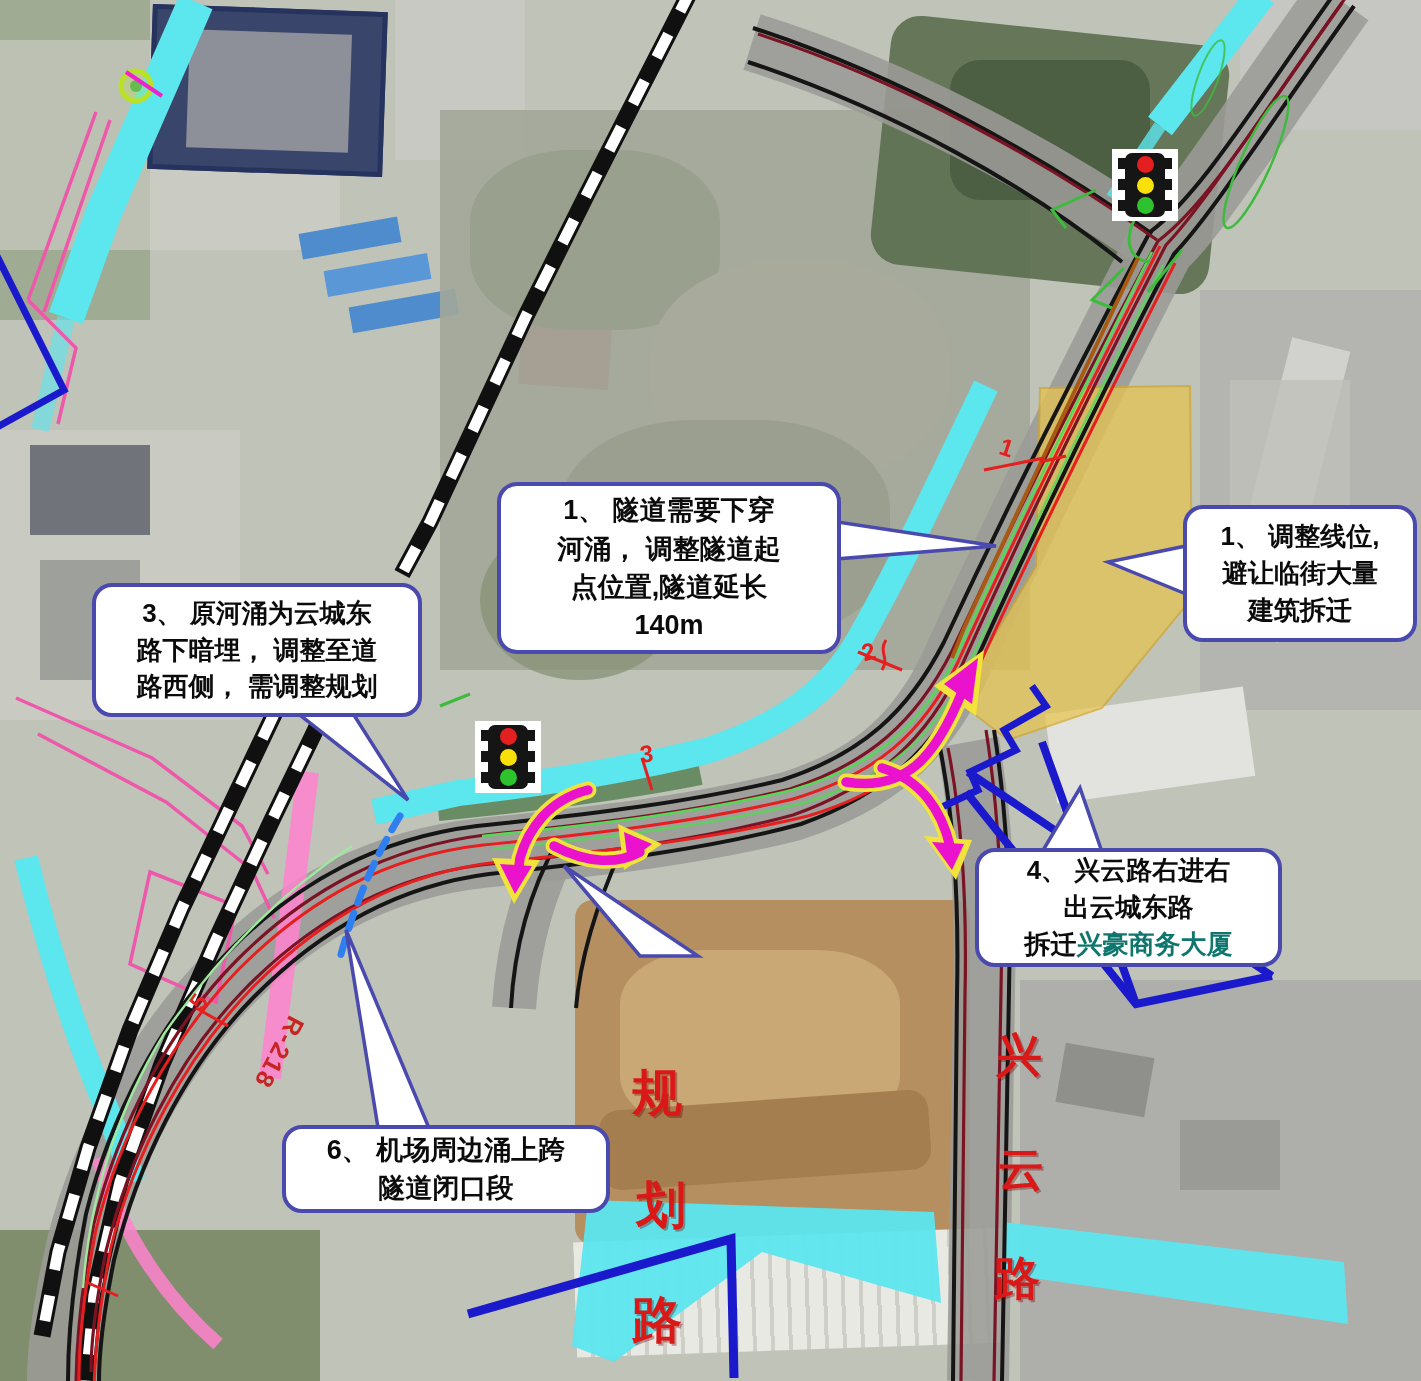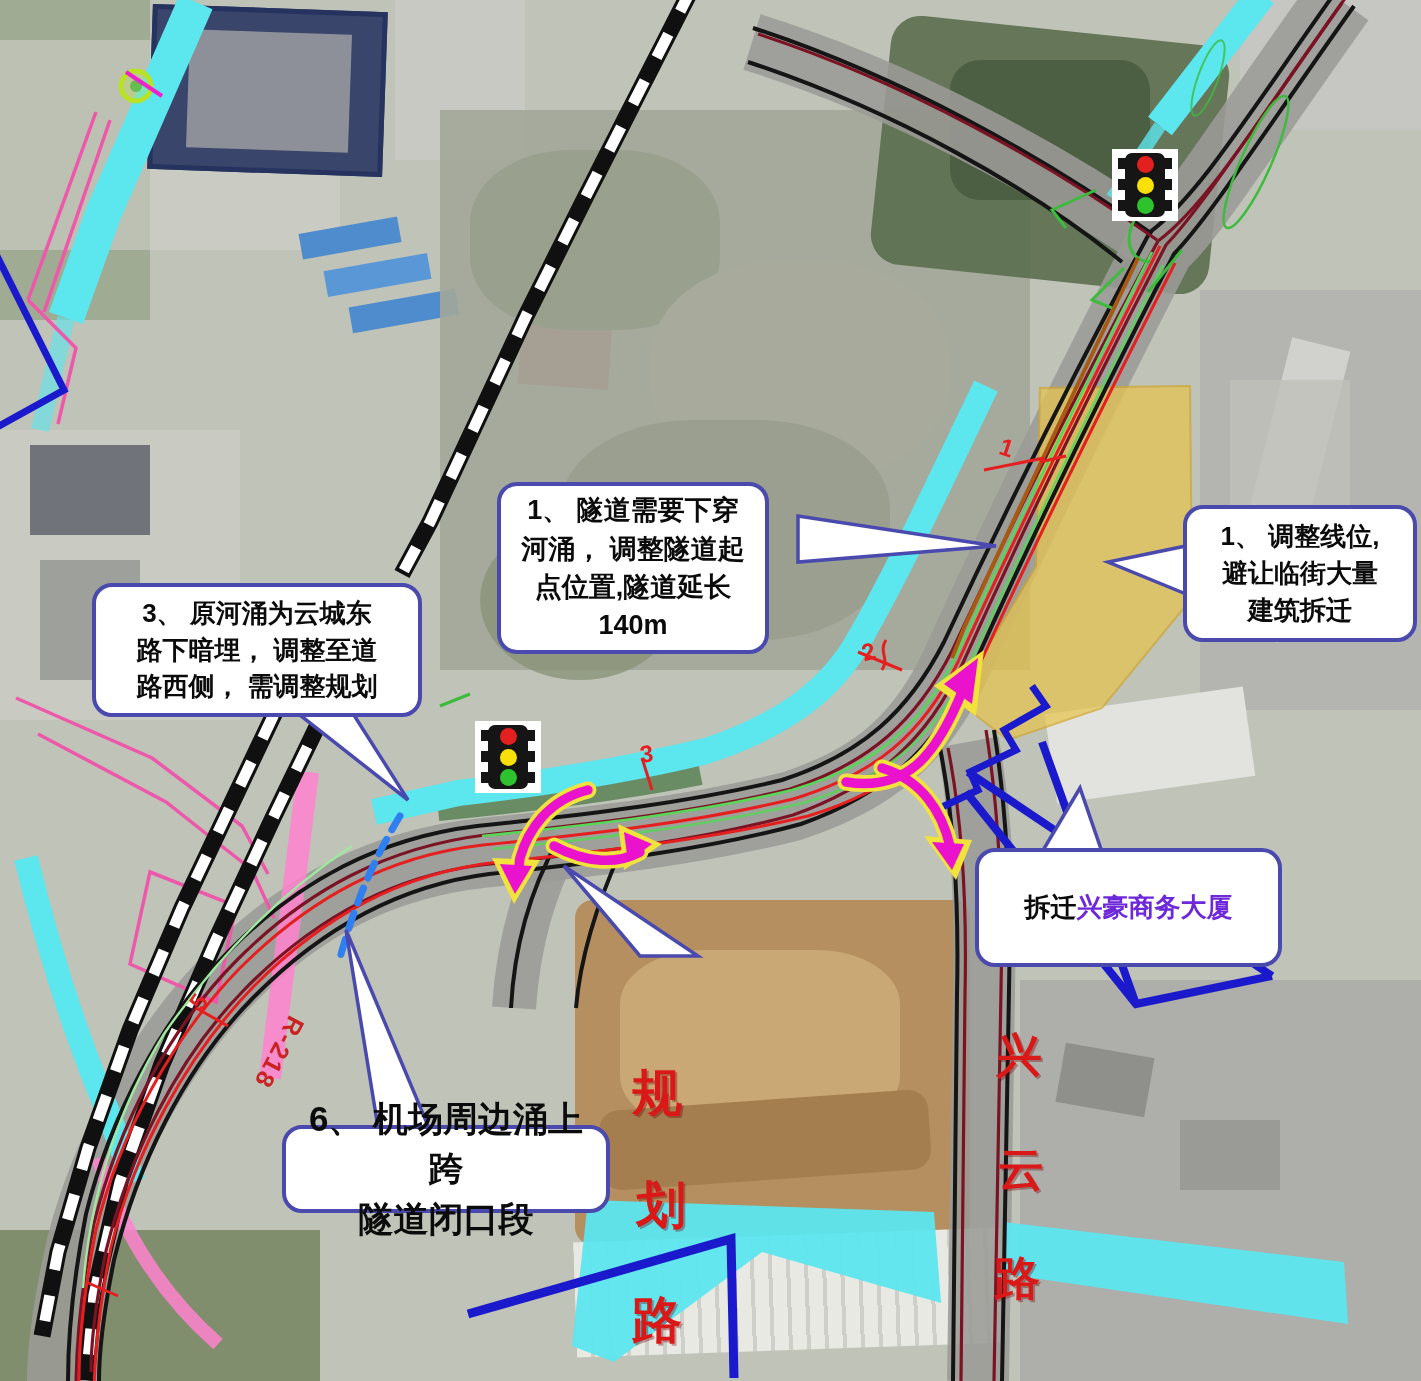--- a/index.html
+++ b/index.html
@@ -248,7 +248,7 @@
     </g>
   </svg>
 
-  <div class="callout" style="left:497px;top:482px;width:272px;height:172px;font-size:27px">1、 隧道需要下穿
+  <div class="callout" style="left:497px;top:482px;width:344px;height:172px;font-size:27px">1、 隧道需要下穿
 河涌， 调整隧道起
 点位置,隧道延长
 140m</div>

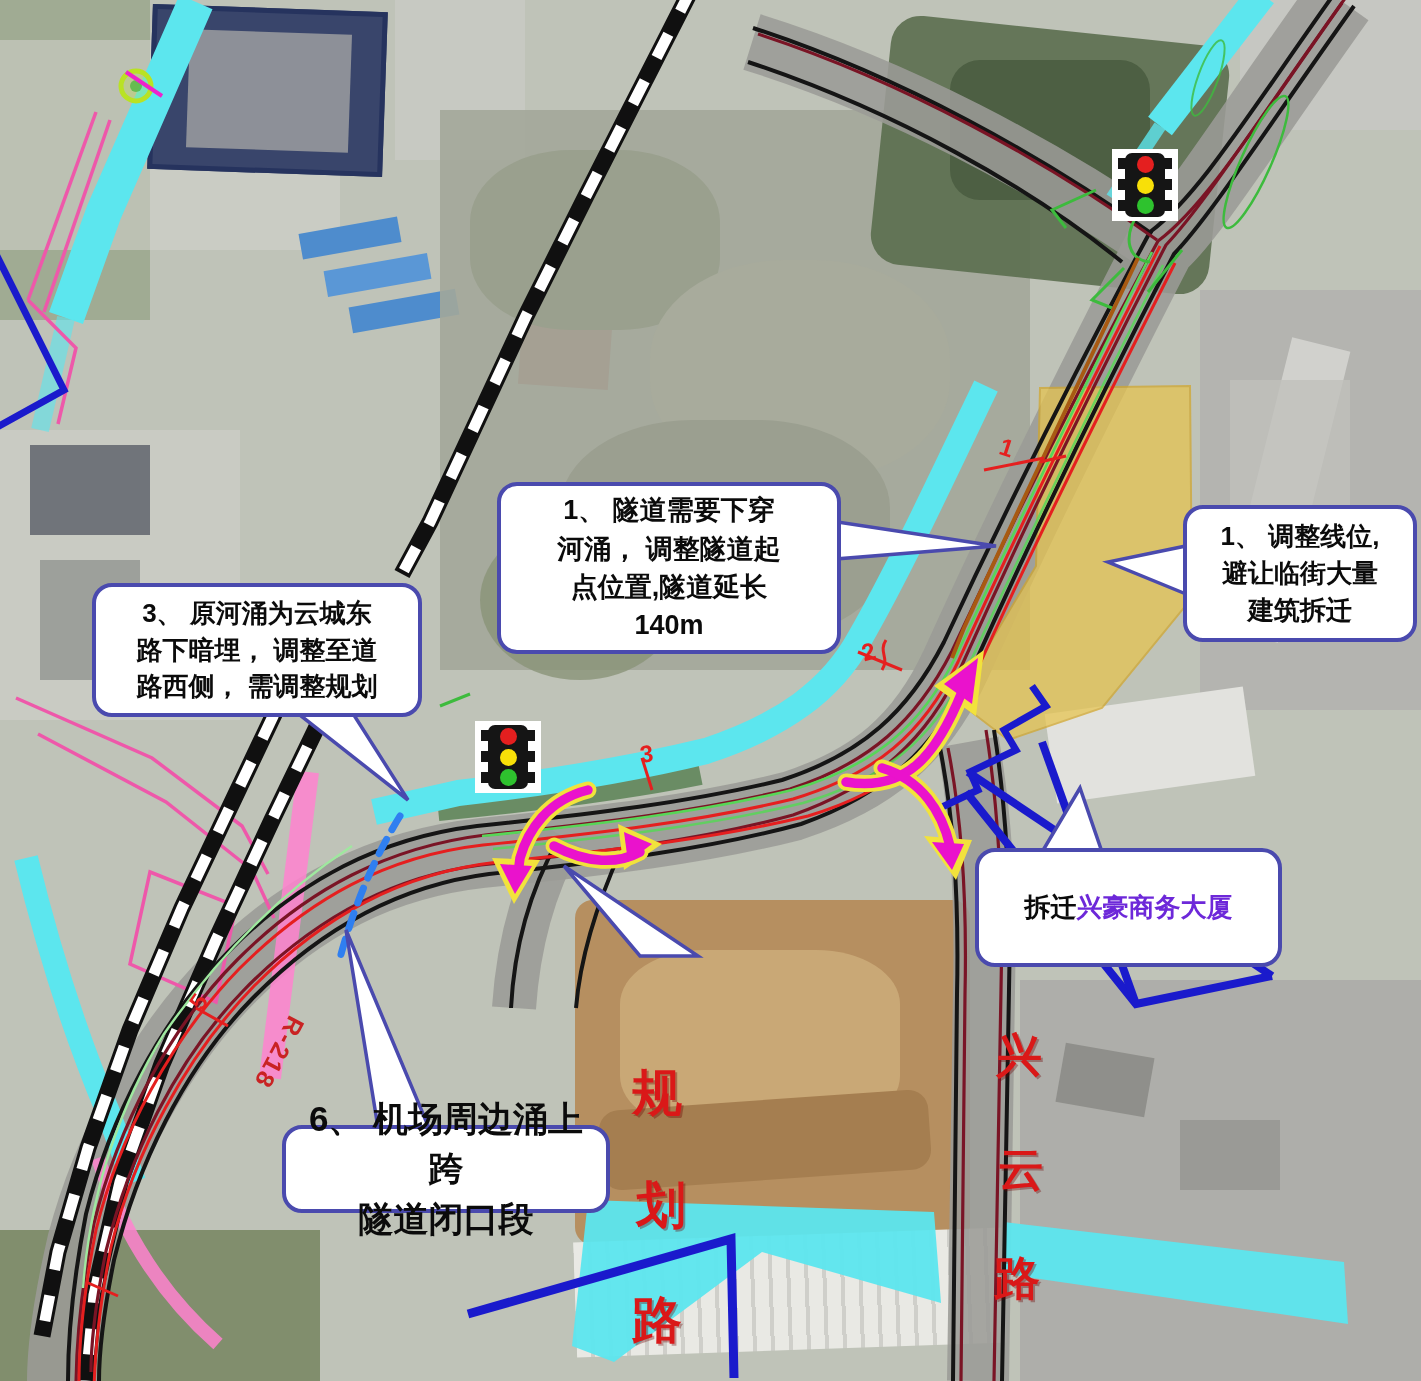--- a/index.html
+++ b/index.html
@@ -262,6 +262,8 @@
 路西侧， 需调整规划</div>
 
   <div class="callout" style="left:975px;top:848px;width:307px;height:119px;font-size:26px">
+    <div>4、 兴云路右进右
+出云城东路</div>
     <div class="mixrow">
       <span>拆迁</span><span class="hl">兴豪商务大厦</span>
     </div>

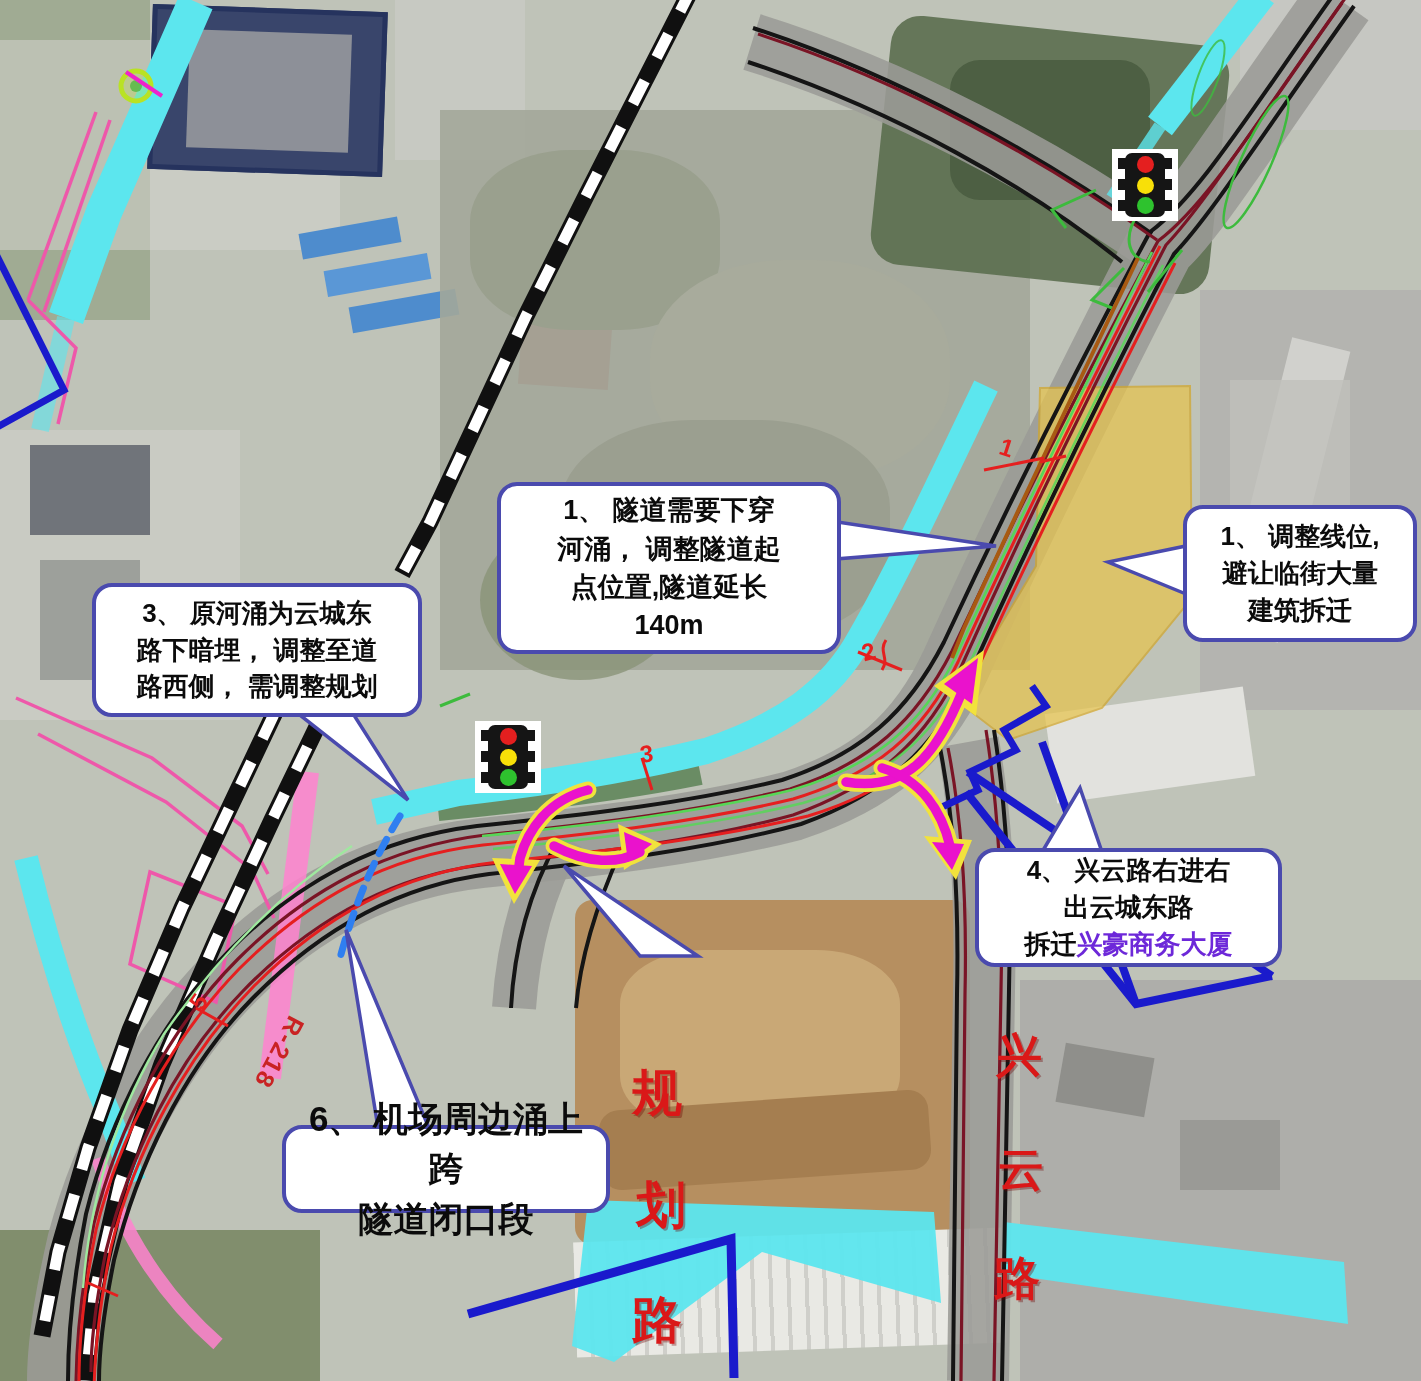--- a/index.html
+++ b/index.html
@@ -38,7 +38,7 @@
     color:#0b0b0b;font-weight:700;text-align:center;white-space:pre-line;
     display:flex;flex-direction:column;justify-content:center;align-items:center;
     padding:6px 8px;line-height:1.42;font-family:"Liberation Sans",sans-serif}
-  .callout .hl{color:#6d28d9}
+  .callout .hl{color:#0f766e}
   .callout .mixrow{white-space:nowrap}
 
   

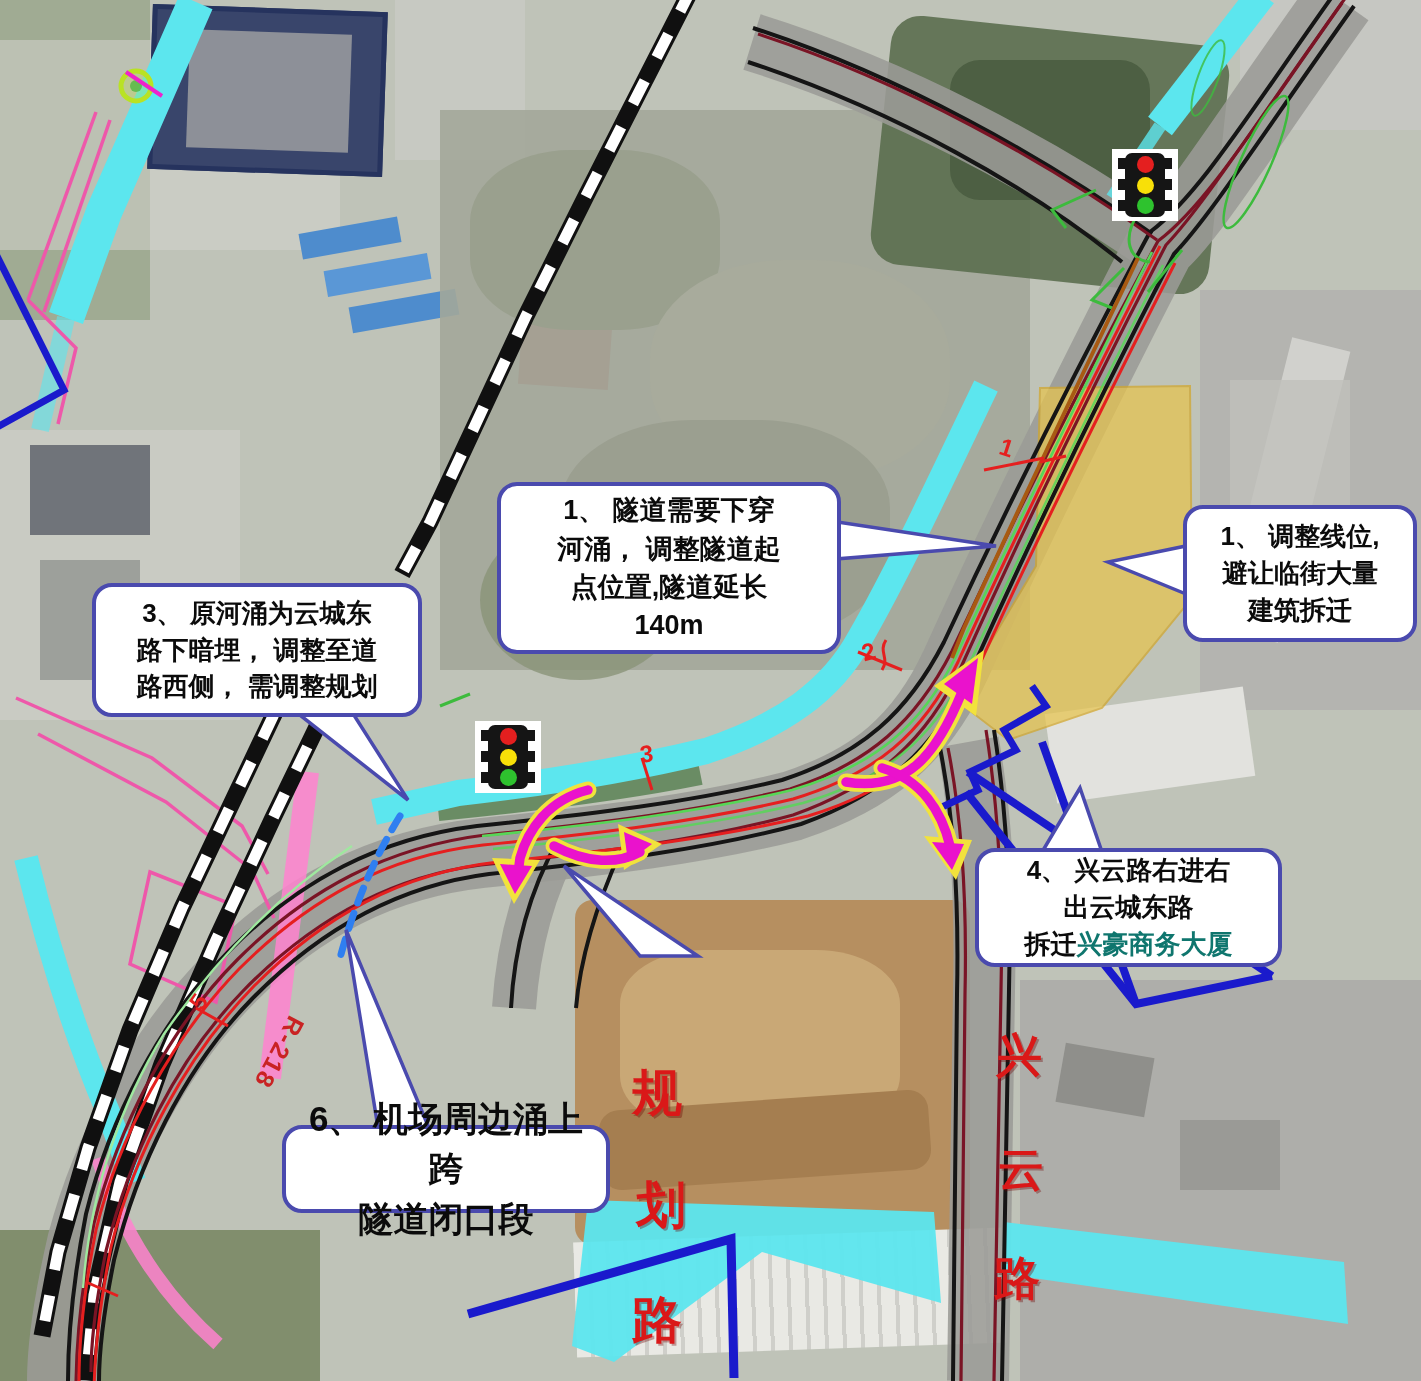--- a/index.html
+++ b/index.html
@@ -270,7 +270,7 @@
   </div>
 
 
-  <div class="callout" style="left:282px;top:1125px;width:328px;height:88px;font-size:35px">6、 机场周边涌上跨
+  <div class="callout" style="left:282px;top:1125px;width:328px;height:88px;font-size:27px">6、 机场周边涌上跨
 隧道闭口段</div>
 
   <div class="tl" style="left:1112px;top:149px">

